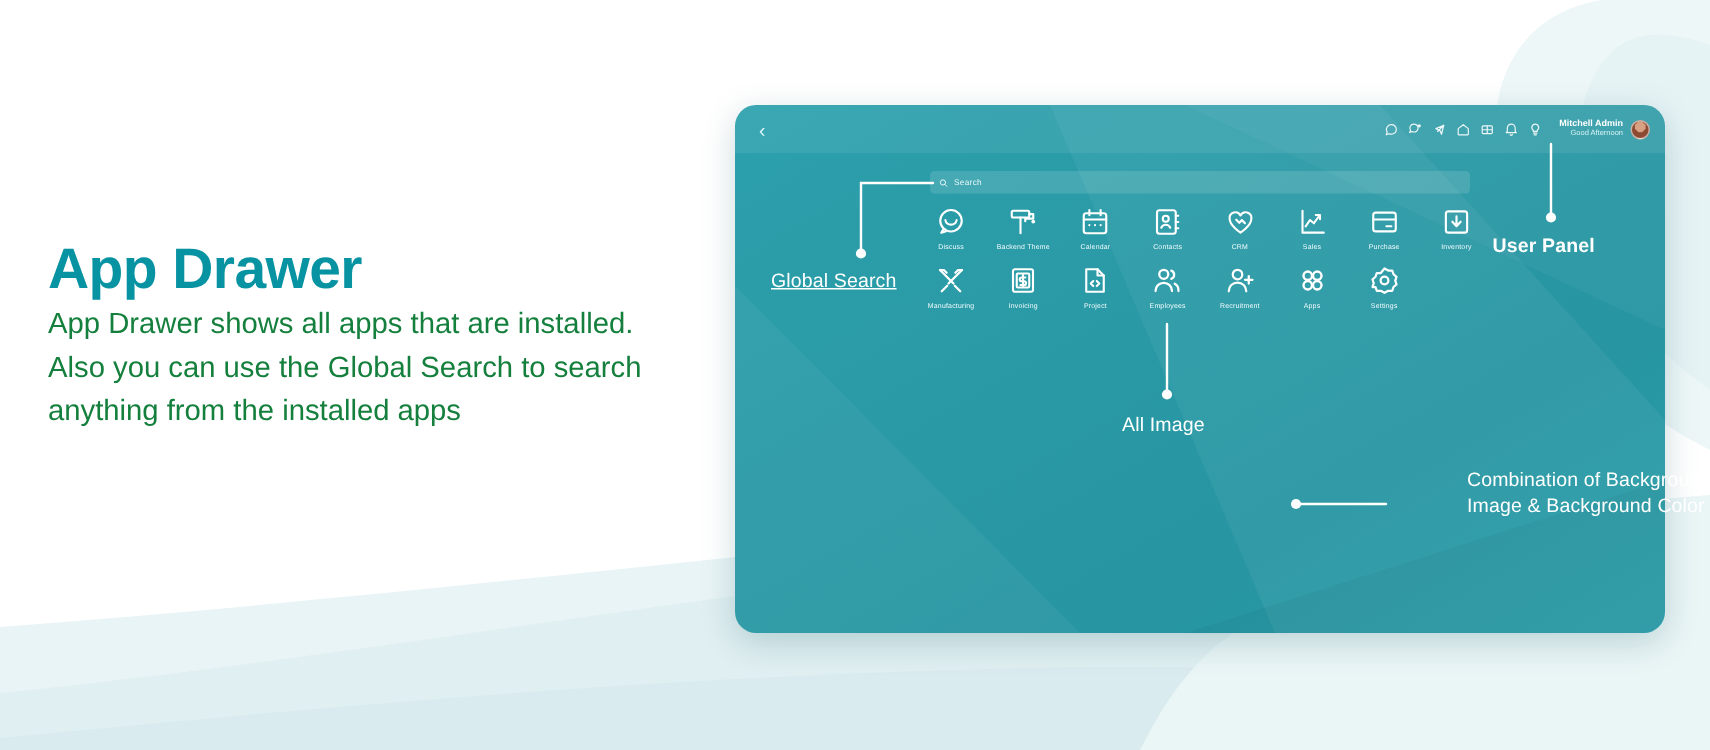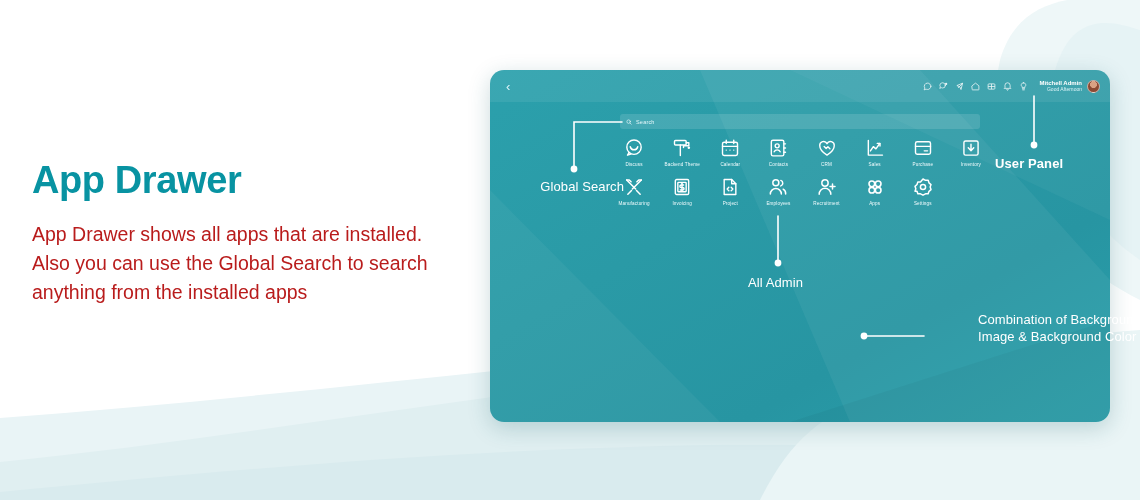--- a/index.html
+++ b/index.html
@@ -32,7 +32,6 @@
     color: #0893a2;
     letter-spacing: -0.4px;
     line-height: 1.1;
-    margin-bottom: 18px;
   }
   .copy p {
     font-size: 19.5px;

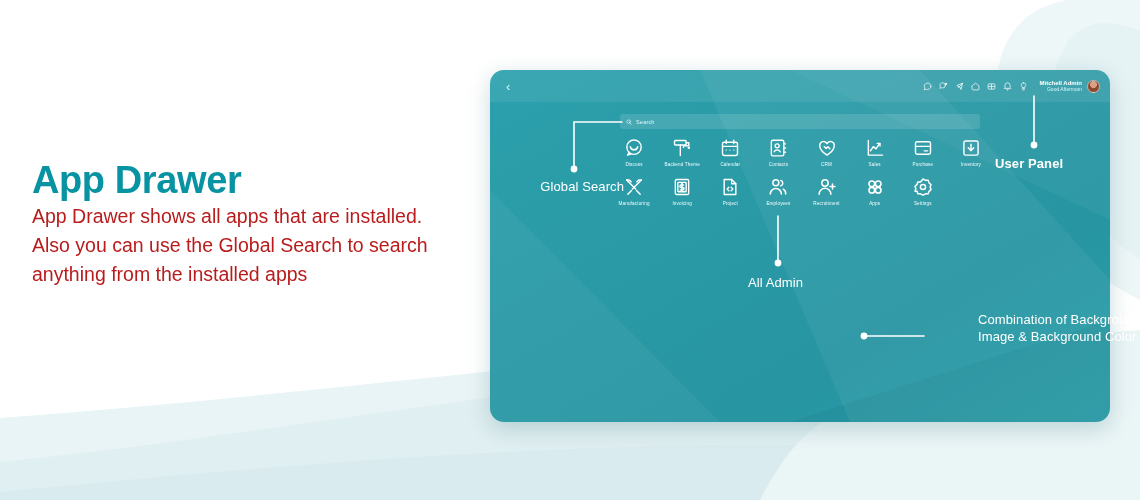--- a/index.html
+++ b/index.html
@@ -139,7 +139,7 @@
     line-height: 1.32;
     letter-spacing: .1px;
   }
-  #annot-global { left: 514px; top: 178px; width: 110px; text-align: right; }
+  #annot-global { left: 514px; top: 178px; width: 110px; text-align: left; text-decoration: underline; }
   #annot-allapps { left: 748px; top: 274px; }
   #annot-user   { left: 995px; top: 155px; font-weight: bold; }
   #annot-bg     { left: 978px; top: 311px; width: 190px; }

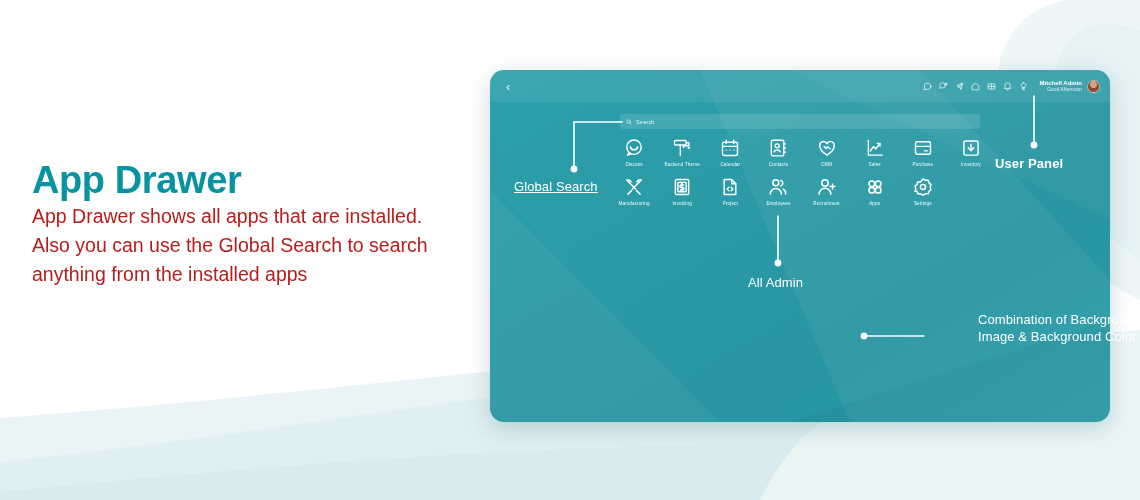--- a/index.html
+++ b/index.html
@@ -36,7 +36,7 @@
   .copy p {
     font-size: 19.5px;
     line-height: 1.48;
-    color: #b91c1c;
+    color: #15803d;
     font-weight: 400;
   }
 

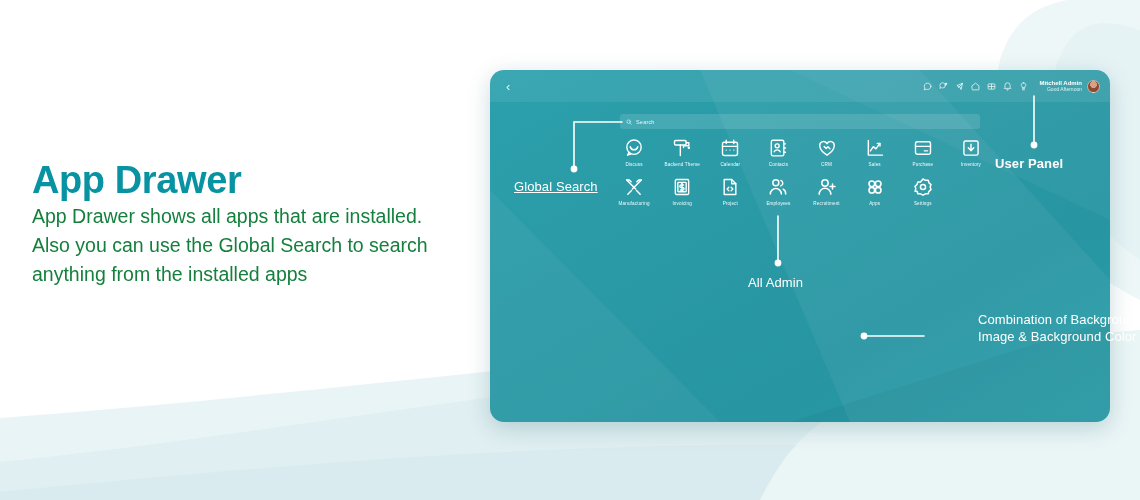--- a/index.html
+++ b/index.html
@@ -394,7 +394,7 @@
 </svg>
 
 <div class="annot" id="annot-global">Global Search</div>
-<div class="annot" id="annot-allapps">All Admin</div>
+<div class="annot" id="annot-allapps">All Image</div>
 <div class="annot" id="annot-user">User Panel</div>
 <div class="annot" id="annot-bg">Combination of Background Image &amp; Background Color</div>
 

